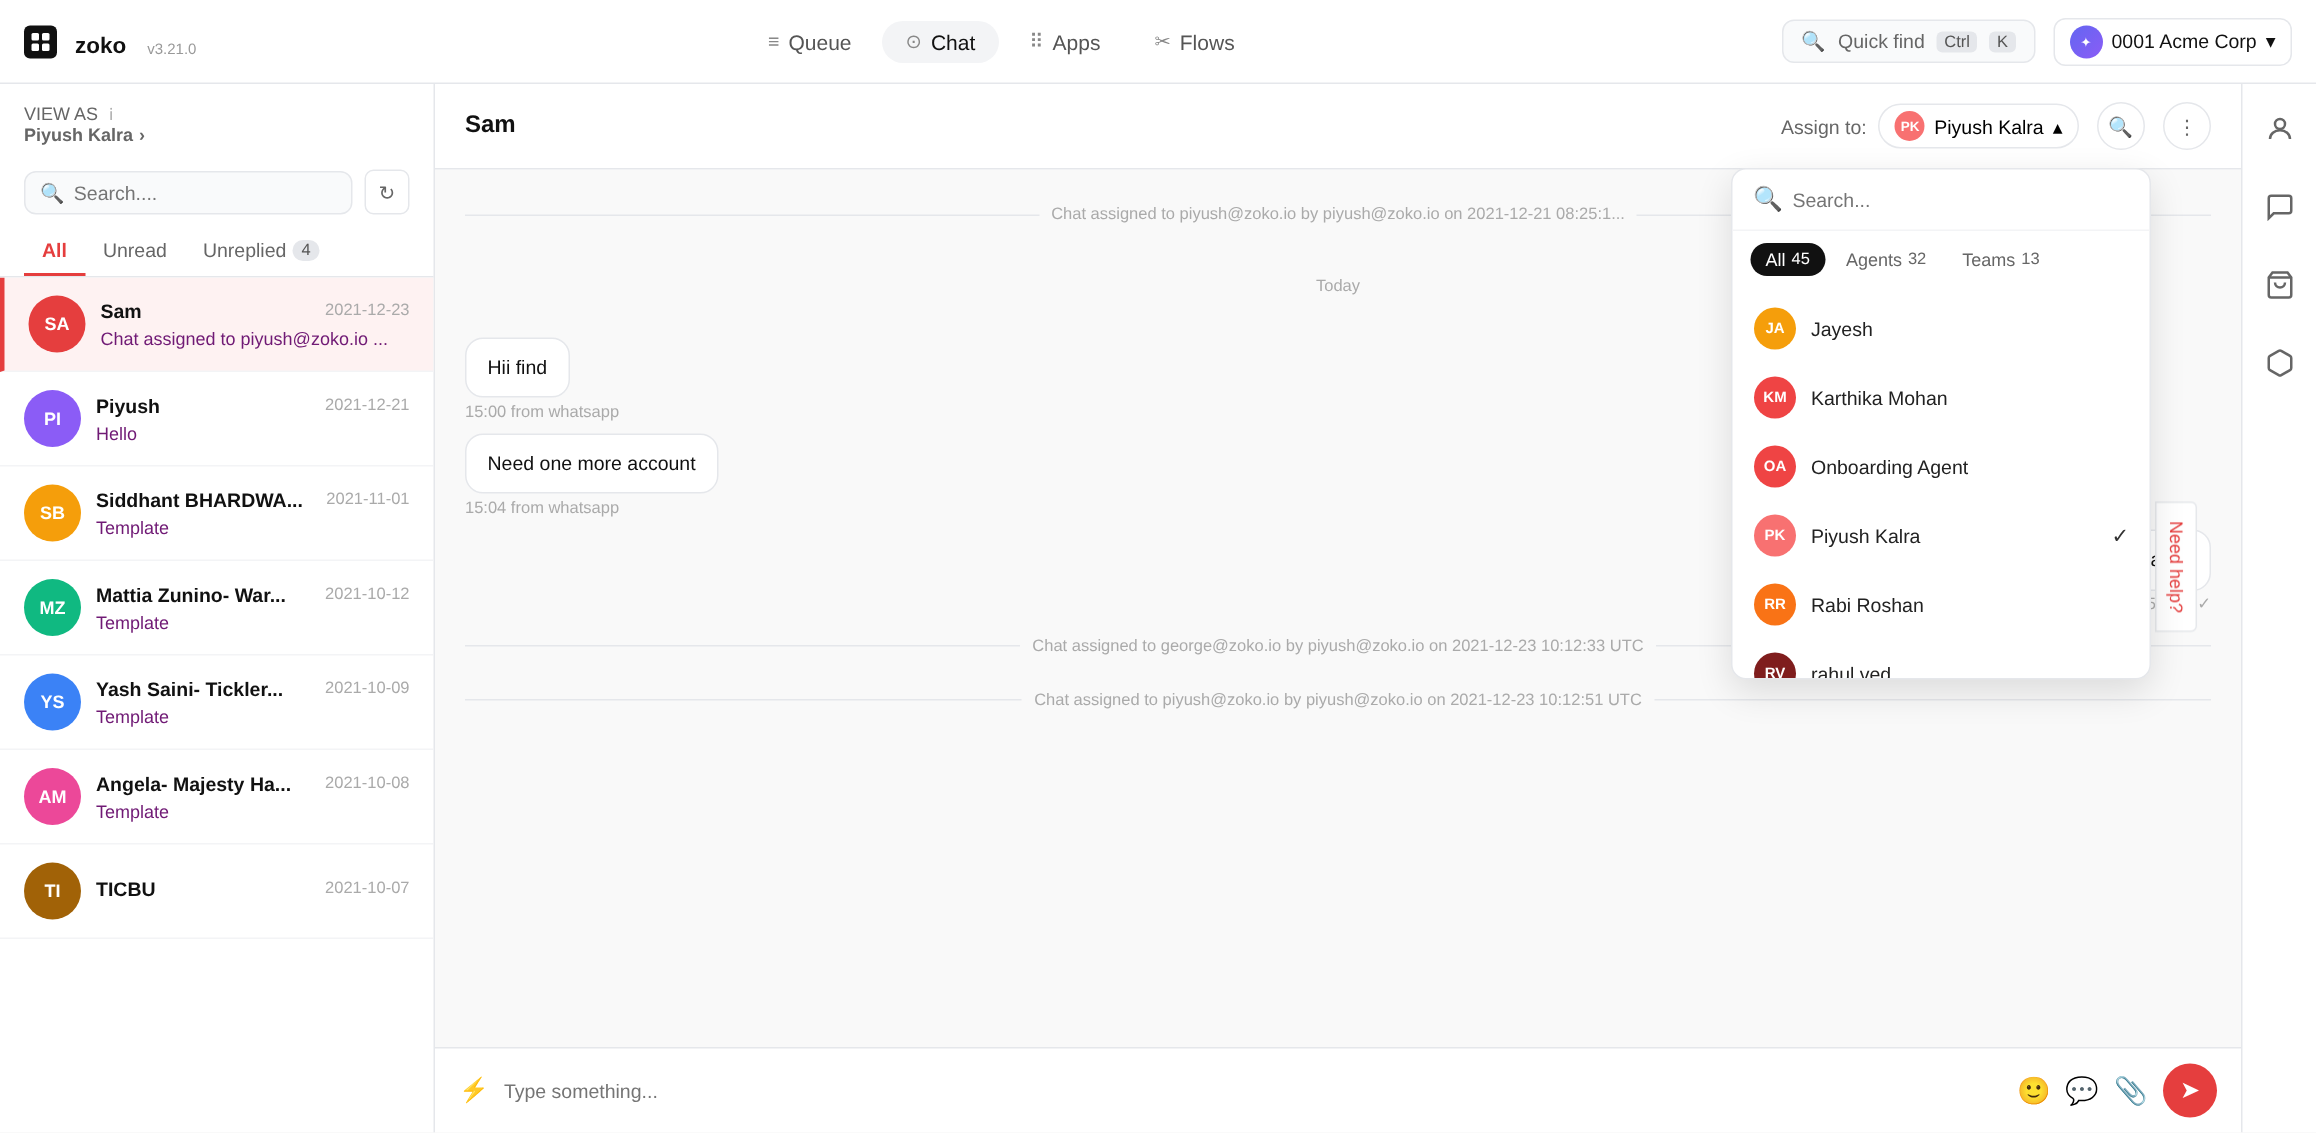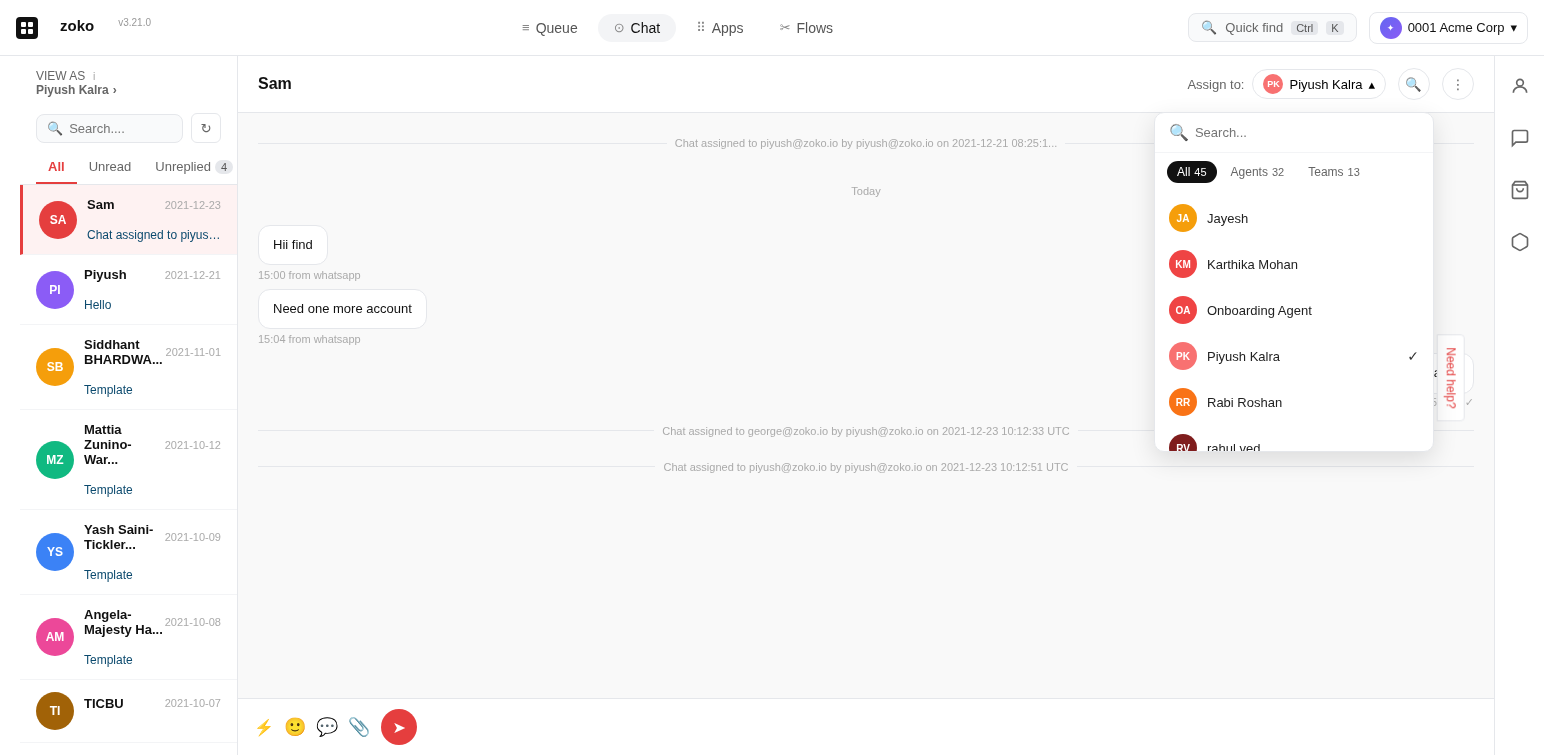--- a/index.html
+++ b/index.html
@@ -11,7 +11,7 @@
       background: #fff; border-bottom: 1px solid #e5e7eb;
       padding: 0 16px; gap: 8px; flex-shrink: 0; z-index: 10;
     }
-    .logo-area { display: flex; align-items: flex-start; gap: 22px; margin-right: 16px; }
+    .logo-area { display: flex; align-items: flex-end; gap: 12px; margin-right: 16px; }
     .logo-icon { width: 22px; height: 22px; background: #111; border-radius: 4px; display: flex; align-items: center; justify-content: center; }
     .logo-icon svg { width: 14px; height: 14px; }
     .logo-text { font-weight: 700; font-size: 15px; color: #111; }

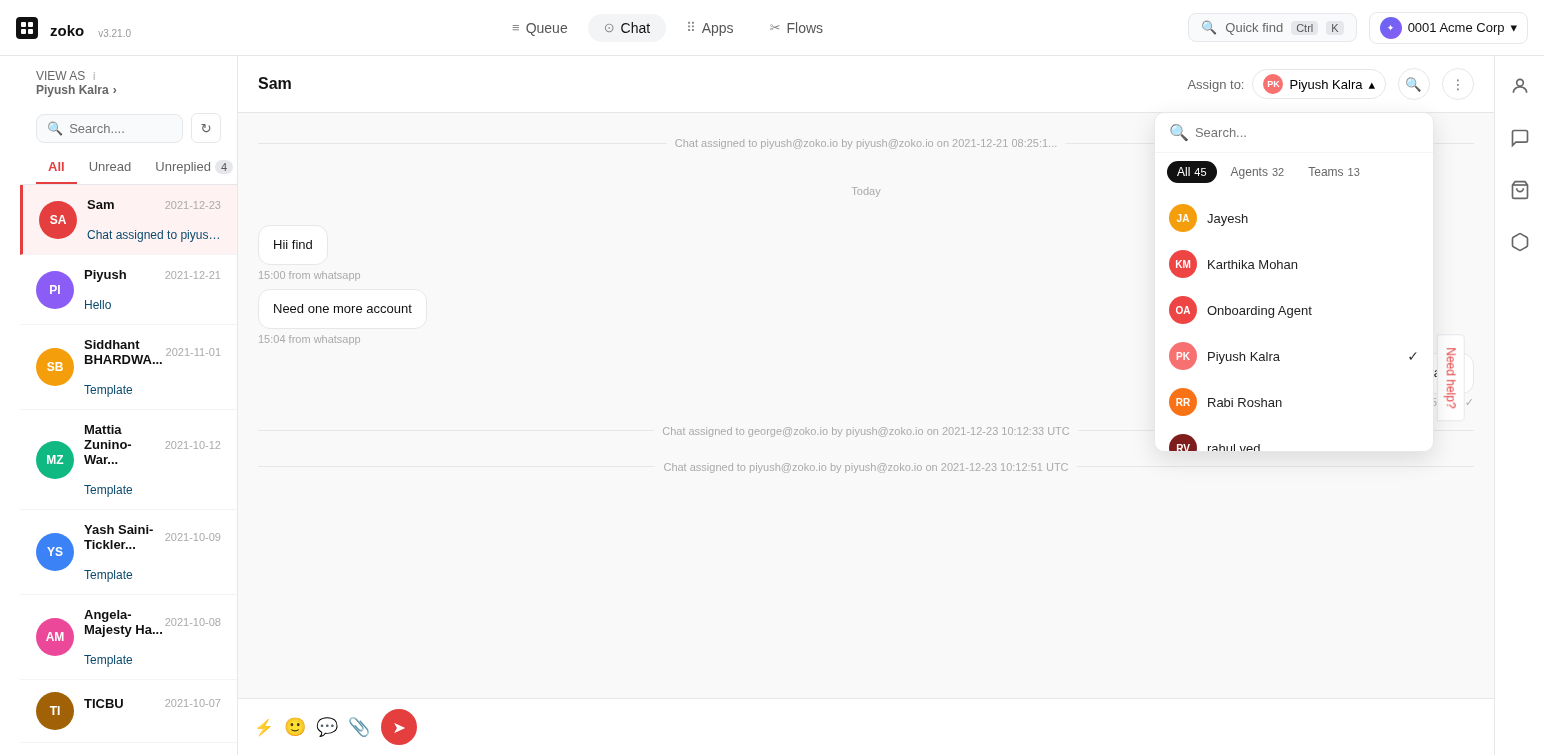--- a/index.html
+++ b/index.html
@@ -43,8 +43,8 @@
 
     
     .left-sidebar {
-      width: 238px; background: #fff; border-right: 1px solid #e5e7eb;
-      display: flex; flex-direction: column; flex-shrink: 0; padding-left: 20px;
+      width: 290px; background: #fff; border-right: 1px solid #e5e7eb;
+      display: flex; flex-direction: column; flex-shrink: 0;
     }
     .view-as { padding: 12px 16px 8px; font-size: 12px; color: #666; }
     .view-as-user { display: flex; align-items: center; gap: 4px; font-size: 14px; font-weight: 600; color: #111; cursor: pointer; }

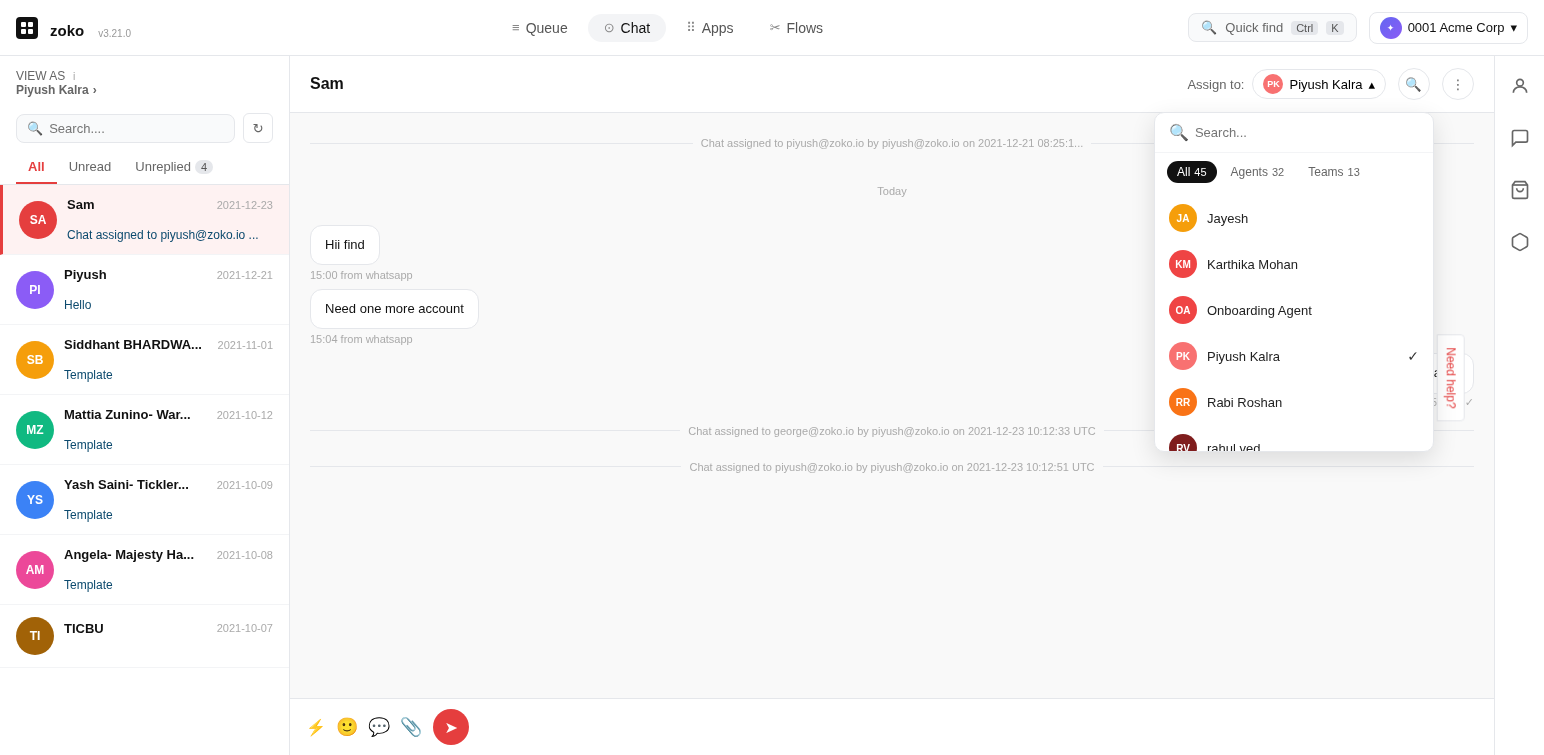--- a/index.html
+++ b/index.html
@@ -77,7 +77,7 @@
     }
     .chat-info { flex: 1; min-width: 0; }
     .chat-name { font-size: 13px; font-weight: 600; color: #111; }
-    .chat-preview { font-size: 12px; color: #0c4a6e; white-space: nowrap; overflow: hidden; text-overflow: ellipsis; margin-top: 16px; }
+    .chat-preview { font-size: 12px; color: #701a75; white-space: nowrap; overflow: hidden; text-overflow: ellipsis; margin-top: 4px; }
     .chat-date { font-size: 11px; color: #aaa; flex-shrink: 0; }
 
     

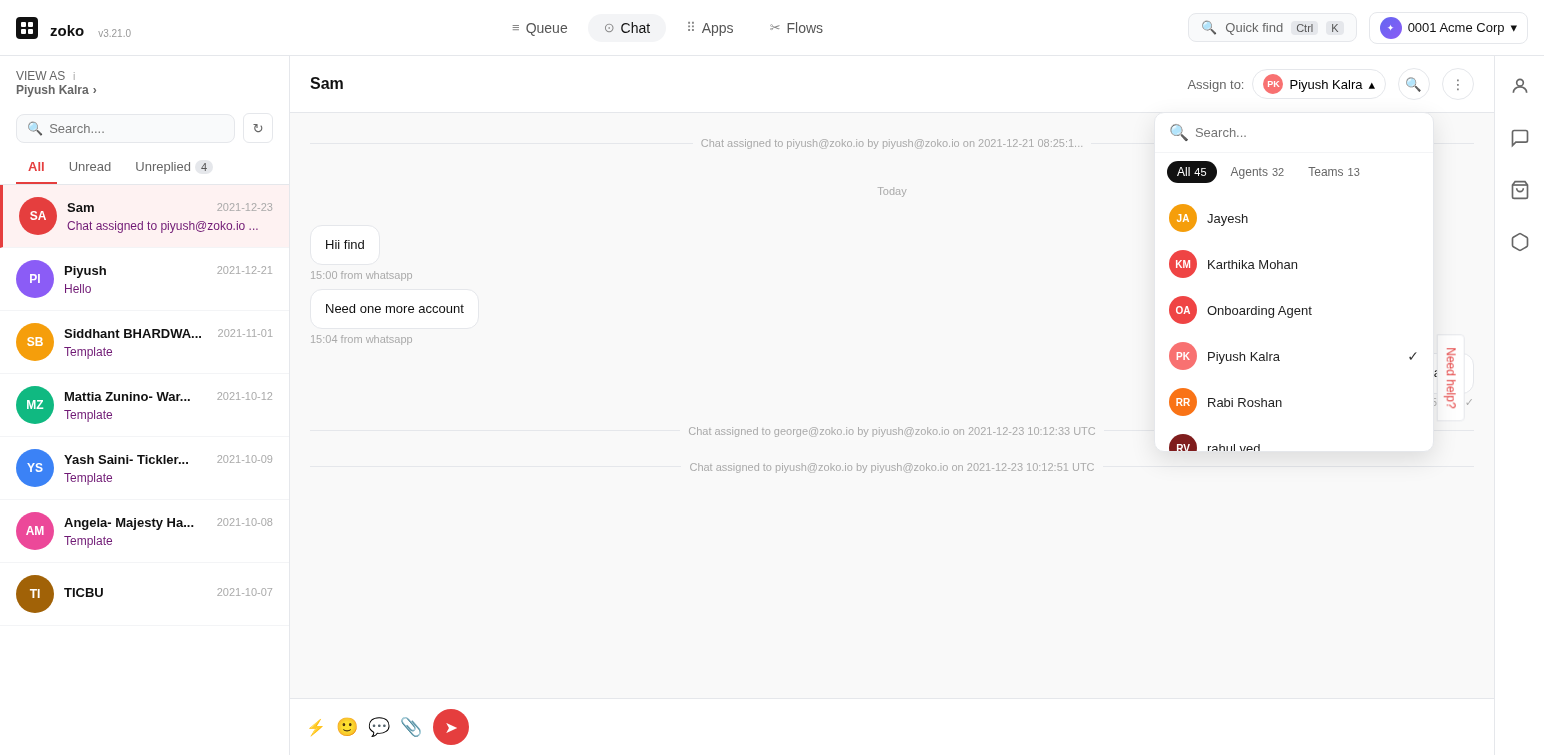--- a/index.html
+++ b/index.html
@@ -411,6 +411,7 @@
 
     <div class="message-input-area">
       <span class="lightning-btn">⚡</span>
+      <input class="msg-input" type="text" placeholder="Type something..." style="">
       <div class="msg-toolbar">
         <span style="cursor:pointer;font-size:18px;">🙂</span>
         <span style="cursor:pointer;font-size:18px;">💬</span>

